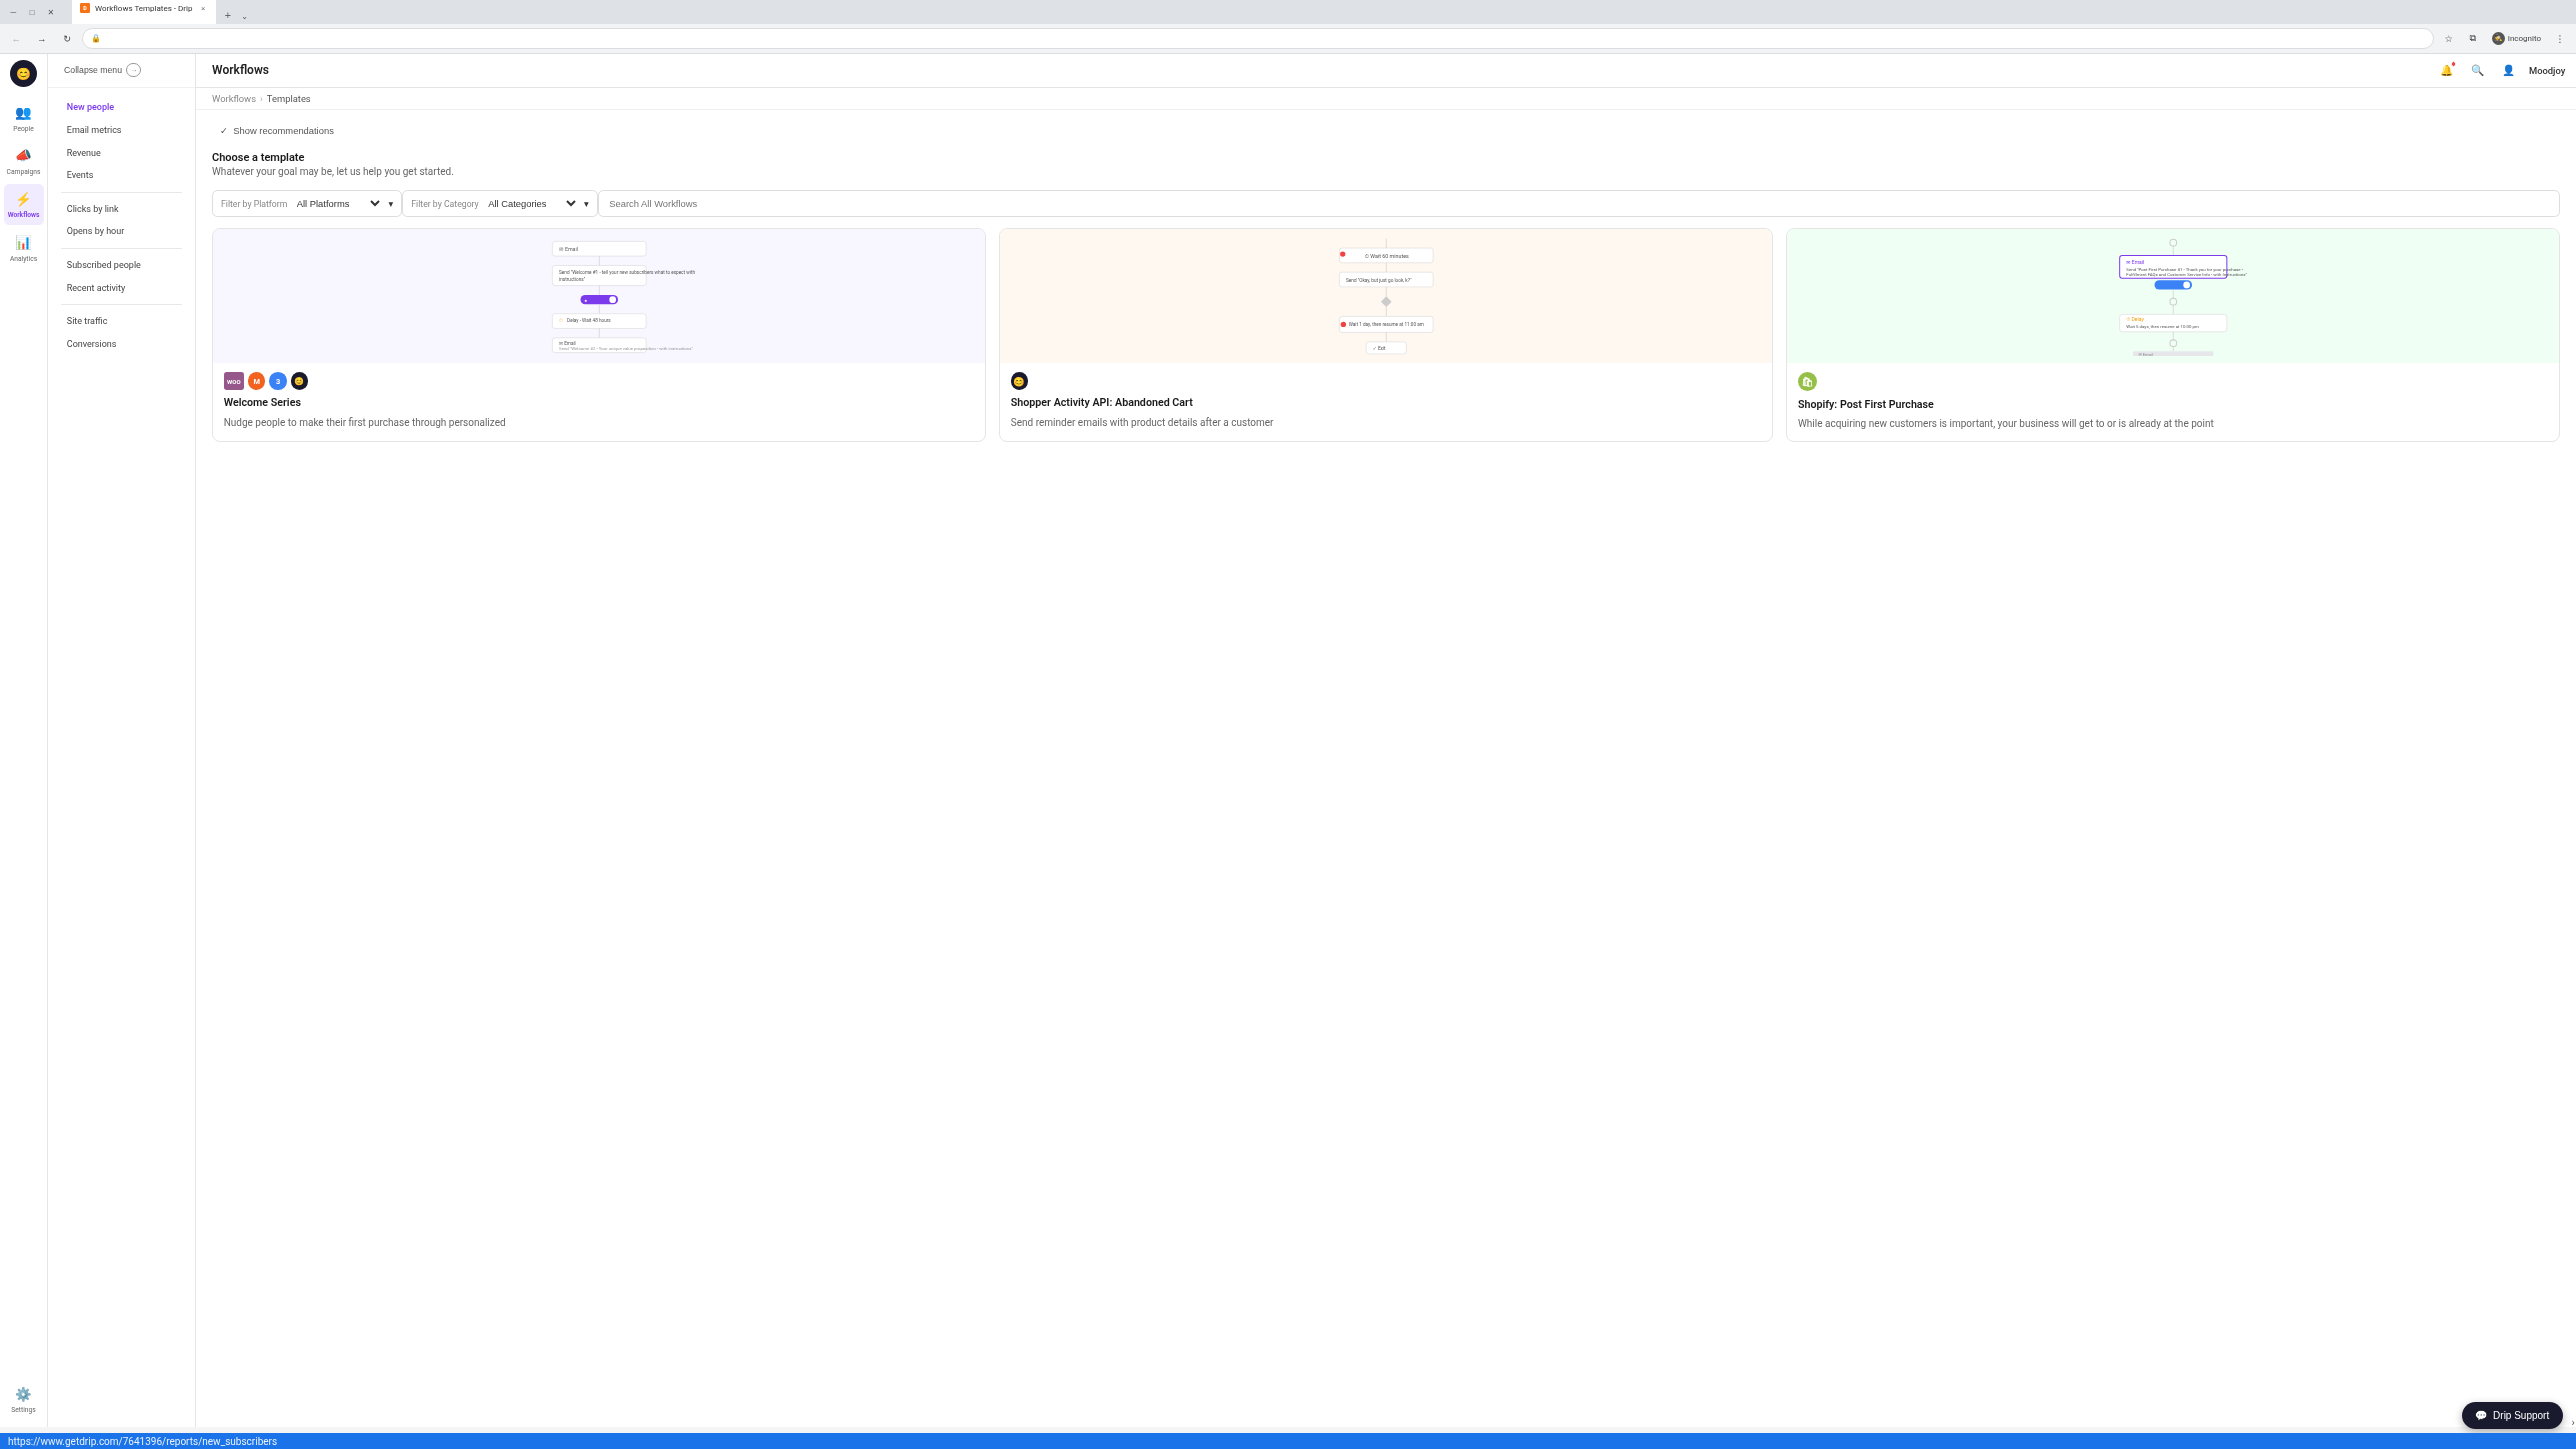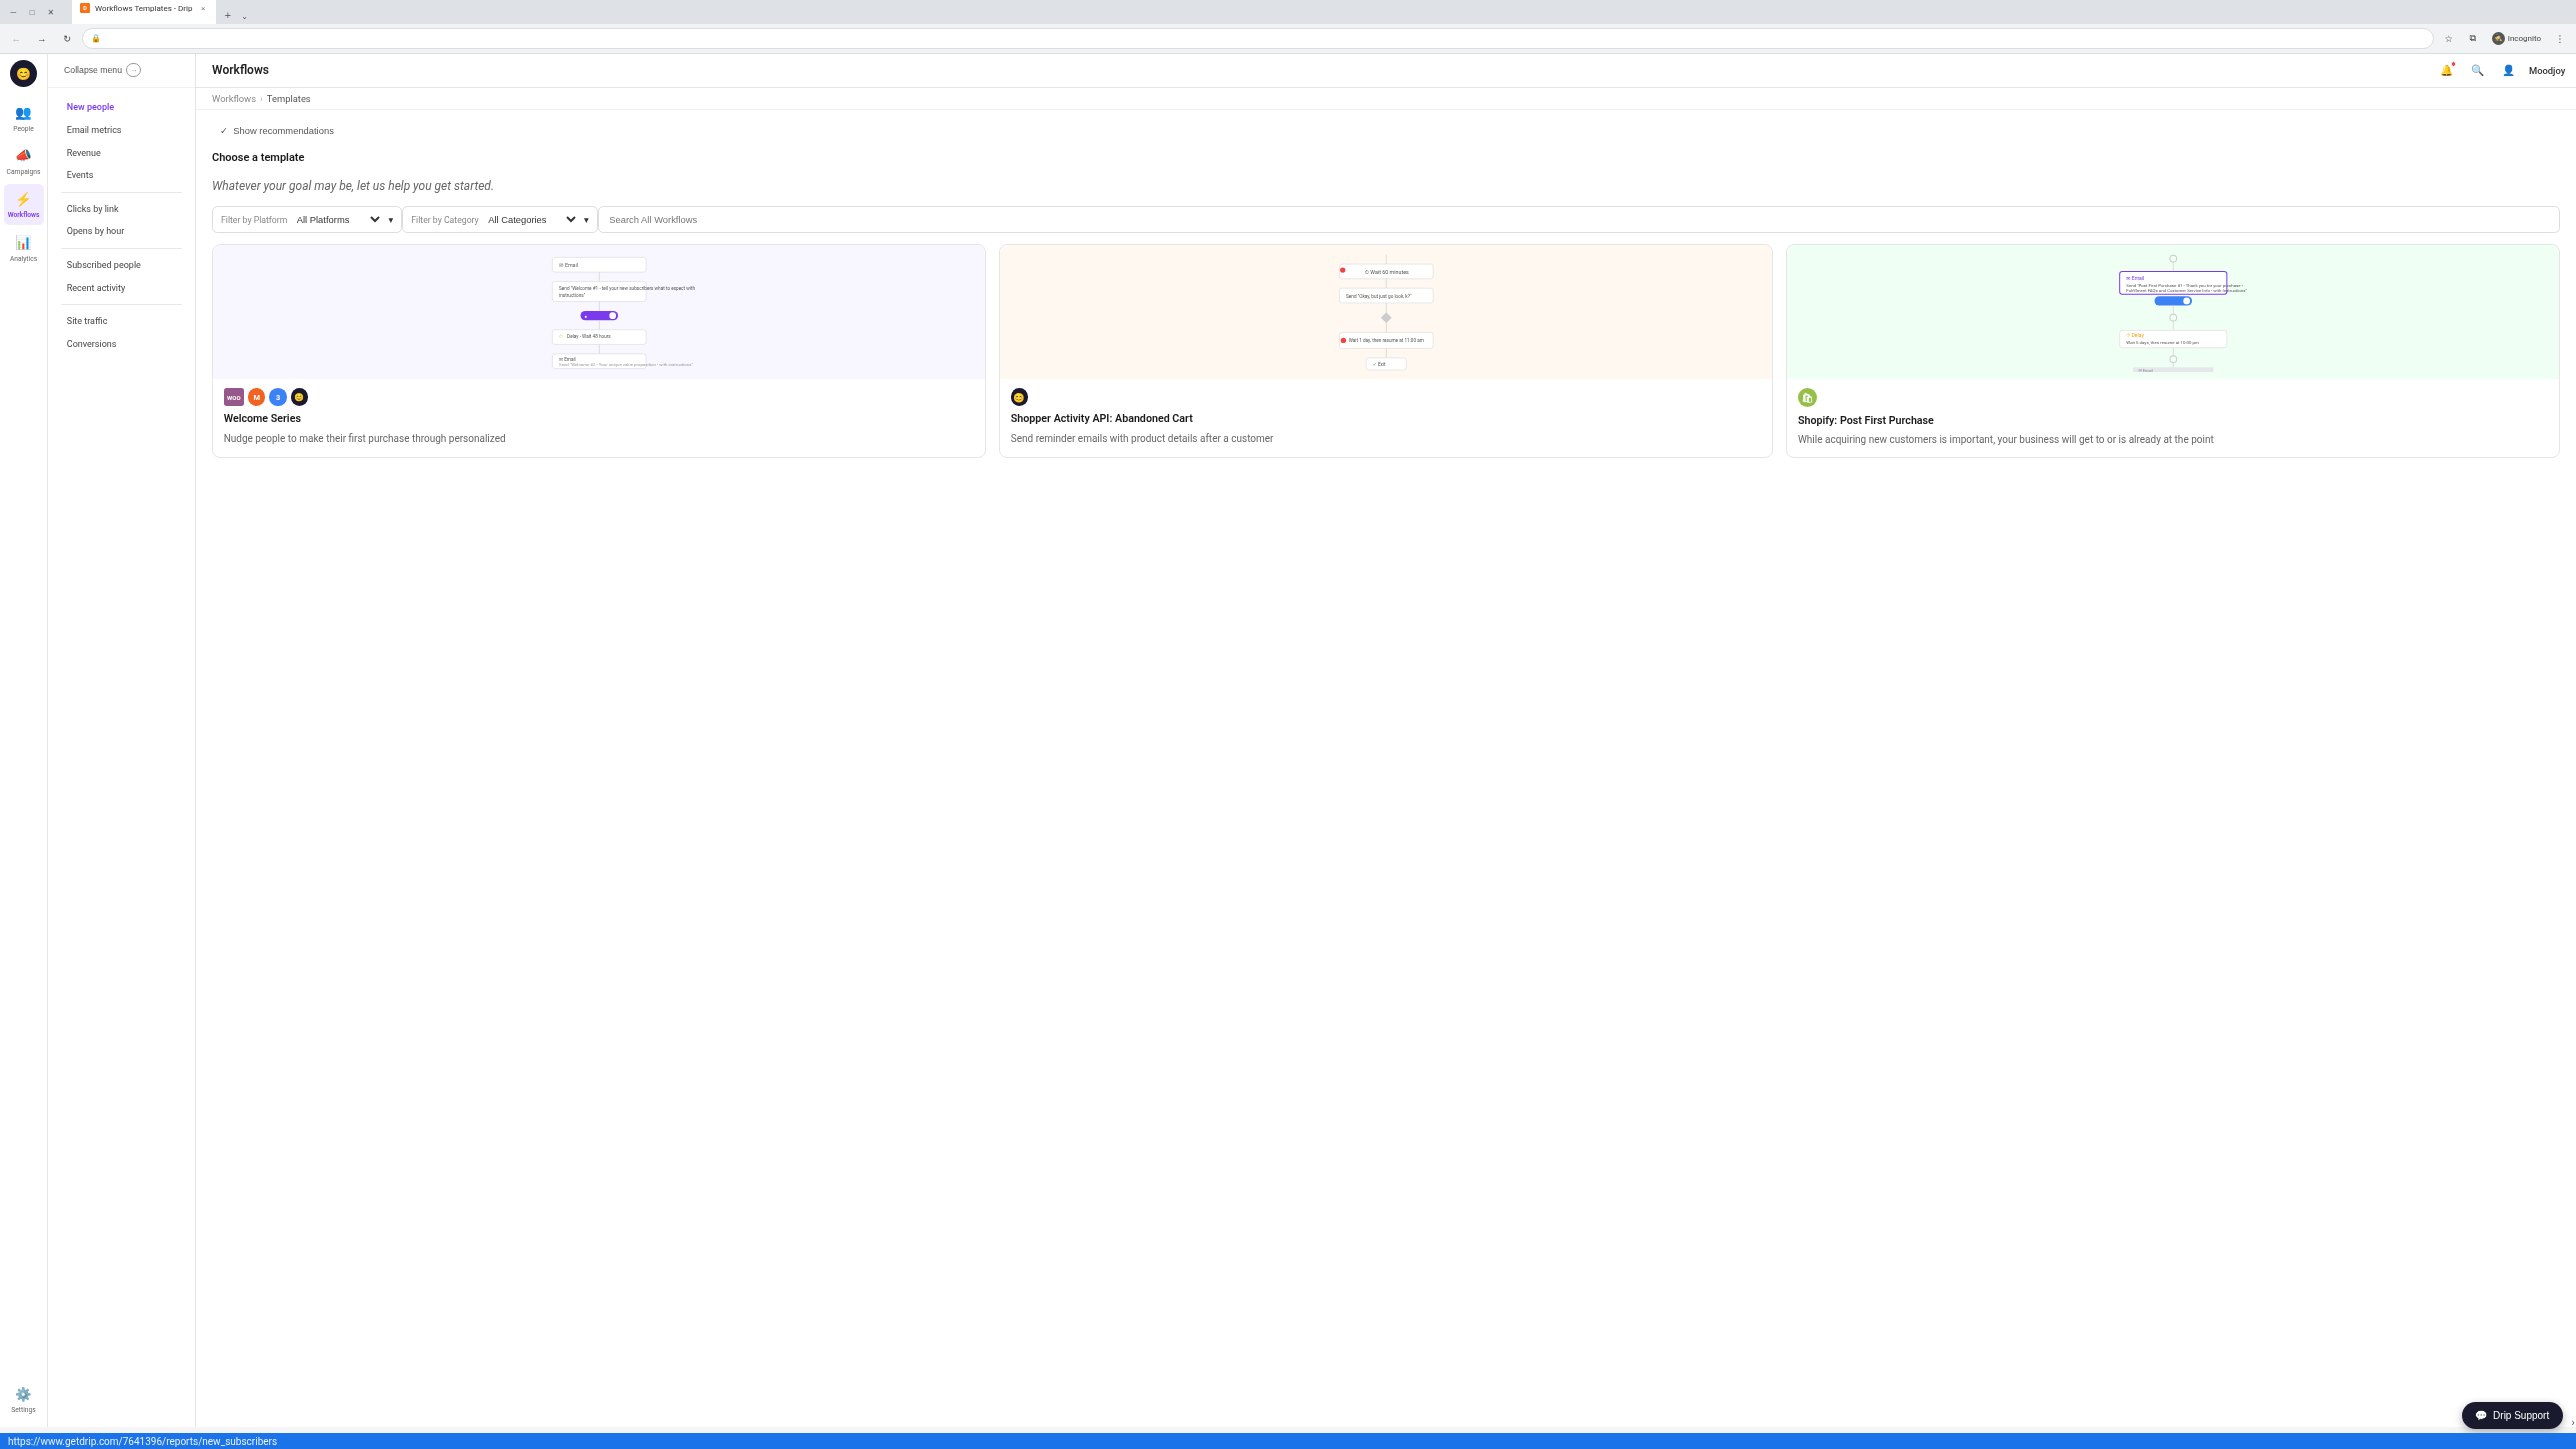--- a/index.html
+++ b/index.html
@@ -358,10 +358,9 @@
       color: #1a1a1a;
     }
     .section-heading p {
-      font-size: 12px;
+      font-size: 10px;
       color: #666;
-      margin-top: 15px;
-      font-style: italic;
+      margin-top: 2px;
     }
 
     .filters-row {

